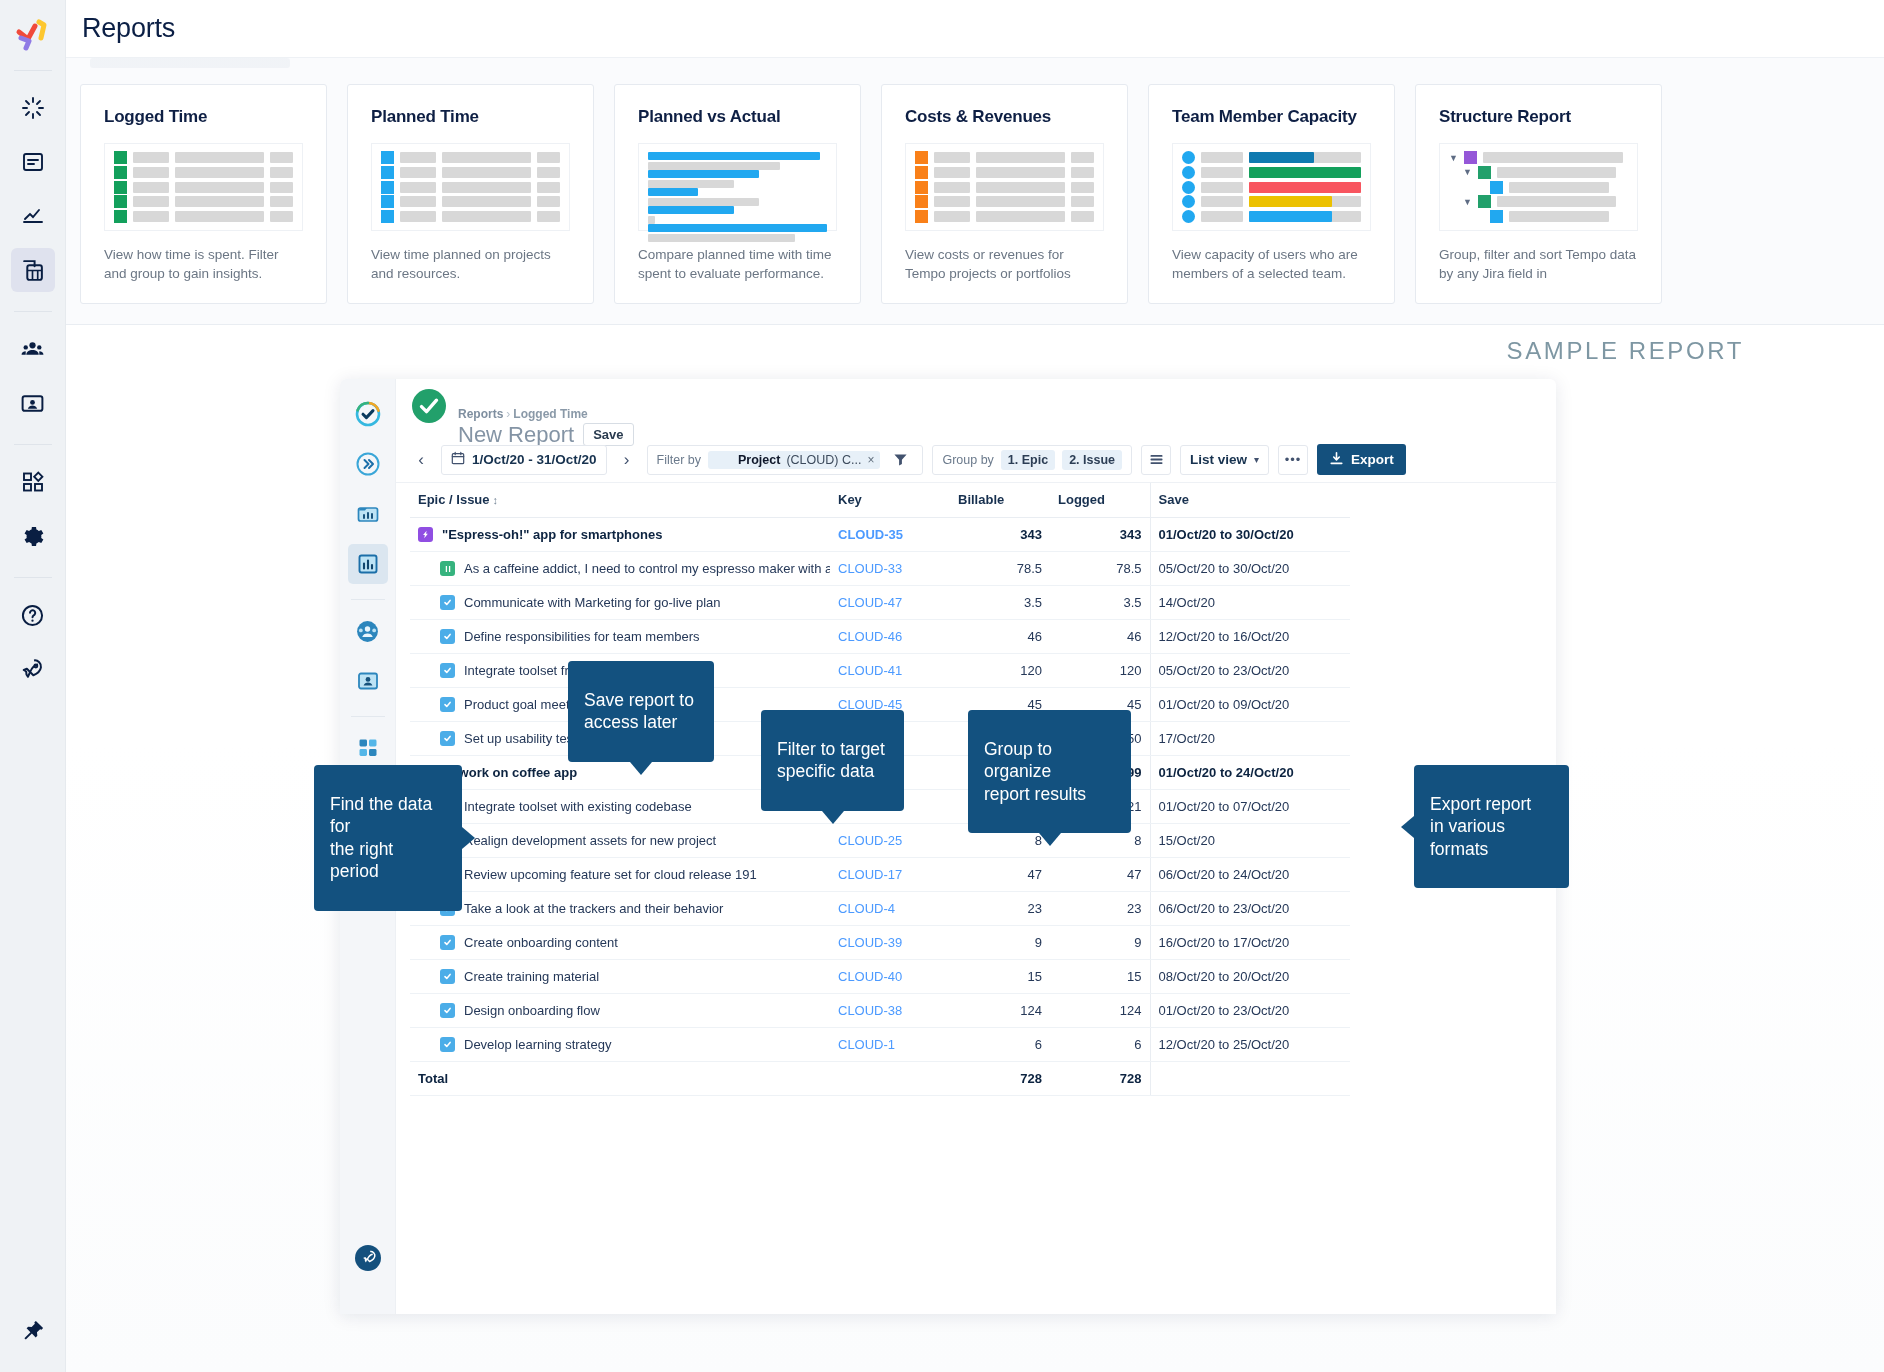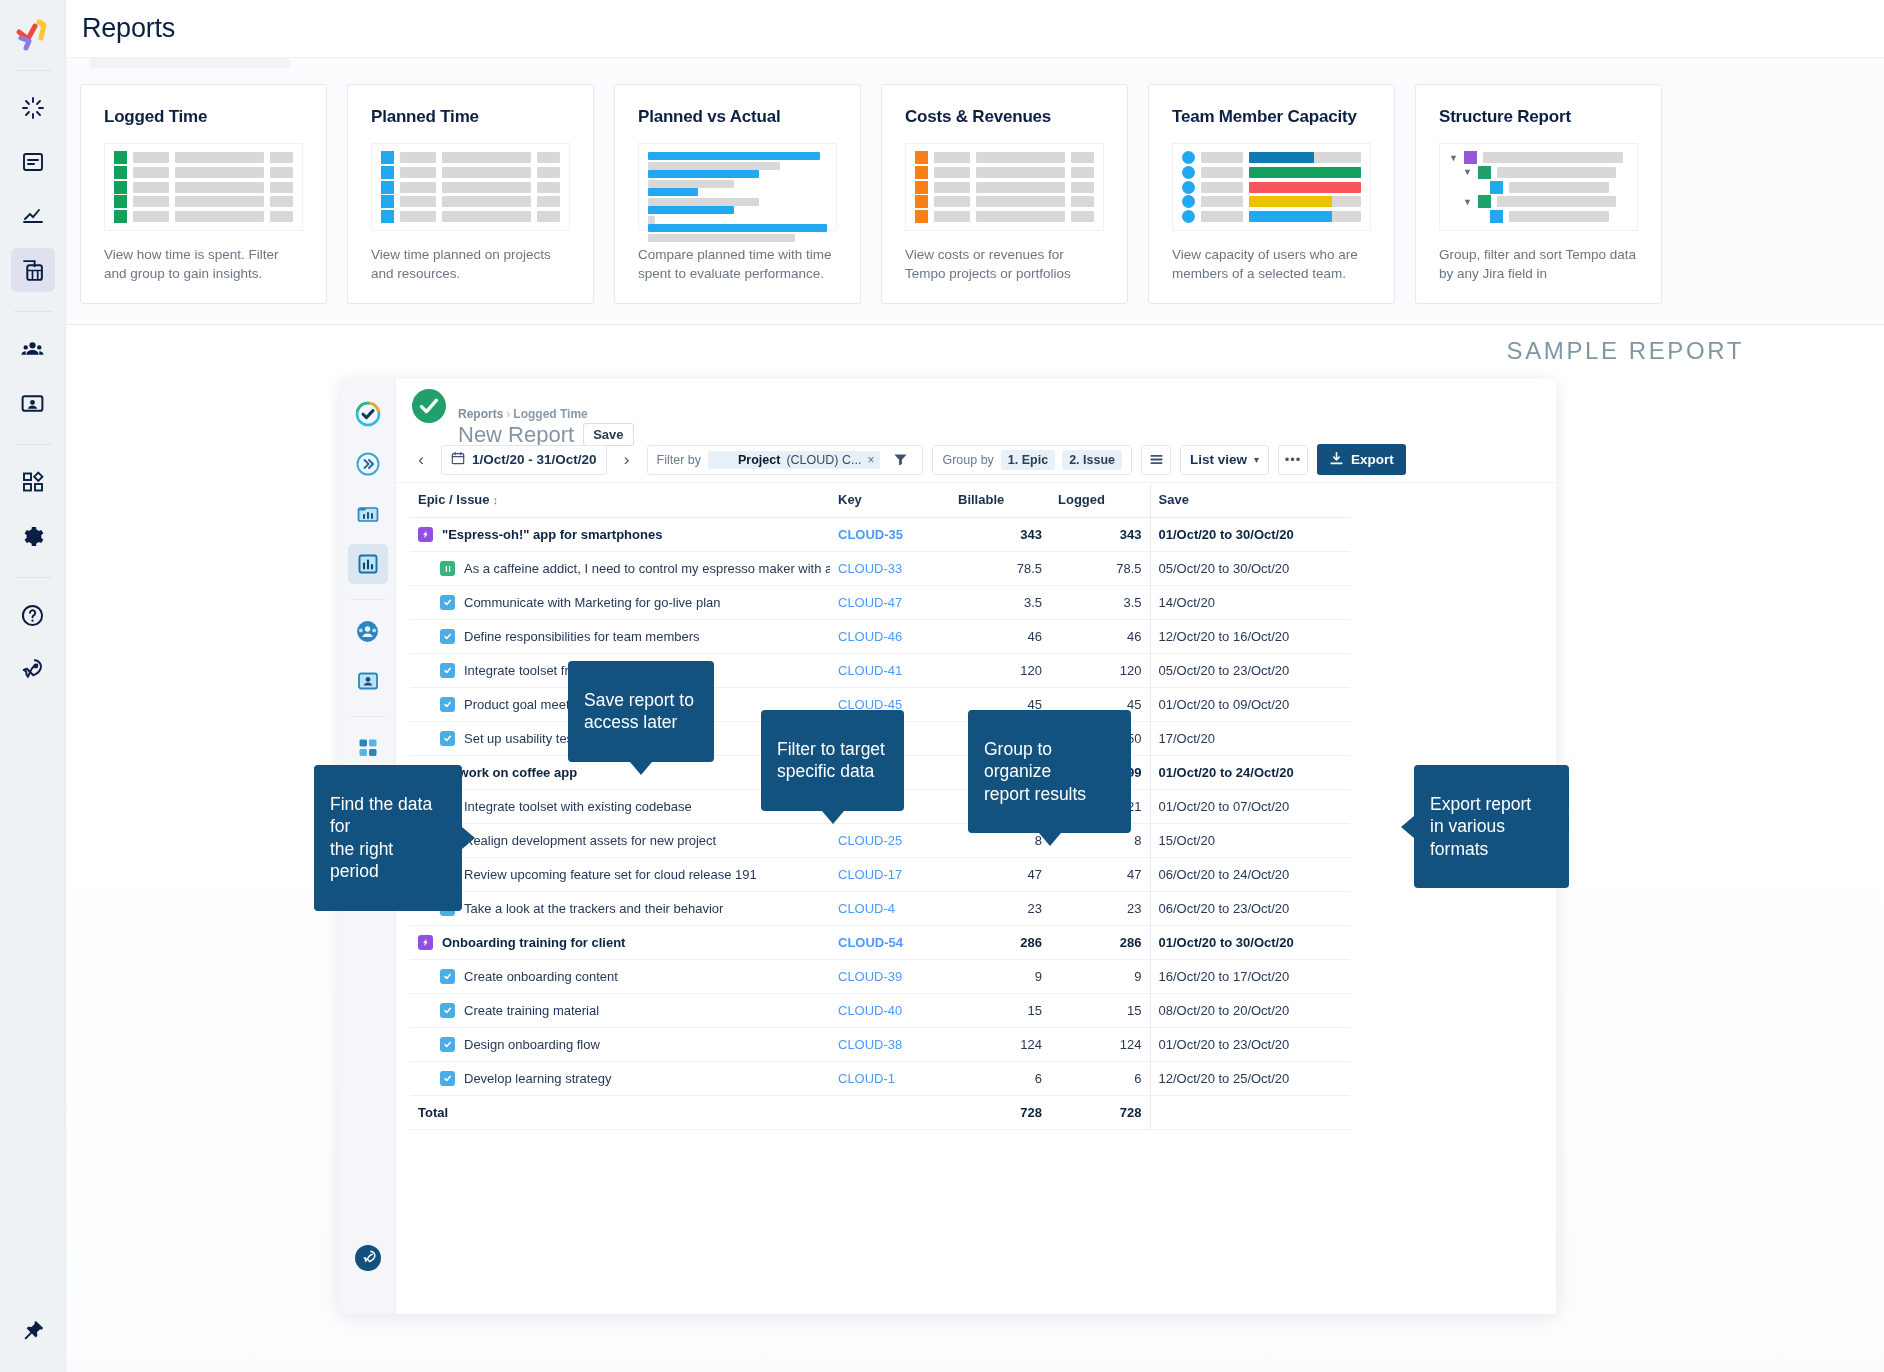--- a/index.html
+++ b/index.html
@@ -880,22 +880,6 @@
                   <td class="colNum">23</td>
                   <td class="colDate">06/Oct/20 to 23/Oct/20</td>
                 </tr>
-                <tr class="epic">
-                  <td class="colName">
-                    <span class="nameCell ">
-                      <span class="typeIcon ti-epic">
-                        <svg width="9" height="9" viewBox="0 0 10 10" fill="#fff">
-                          <path d="M6.2.8L2.3 5.6h2L3.6 9.2 7.6 4.3h-2z"></path>
-                        </svg>
-                      </span>
-                      <span>Onboarding training for client</span>
-                    </span>
-                  </td>
-                  <td class="colKey"><a class="keyLink">CLOUD-54</a></td>
-                  <td class="colNum">286</td>
-                  <td class="colNum">286</td>
-                  <td class="colDate">01/Oct/20 to 30/Oct/20</td>
-                </tr>
                 <tr class="child">
                   <td class="colName">
                     <span class="nameCell child">

